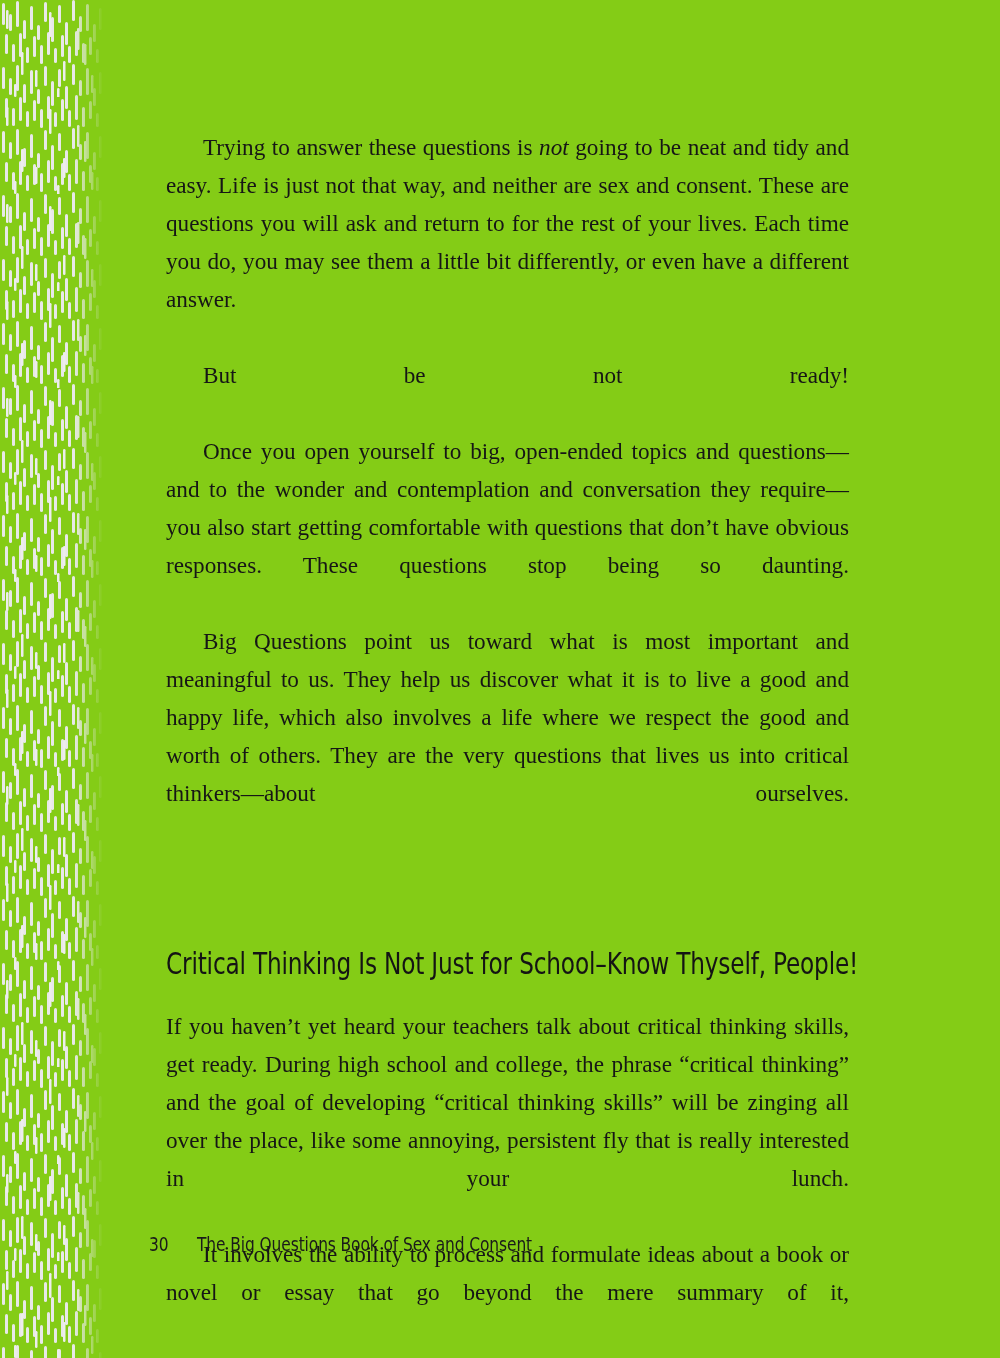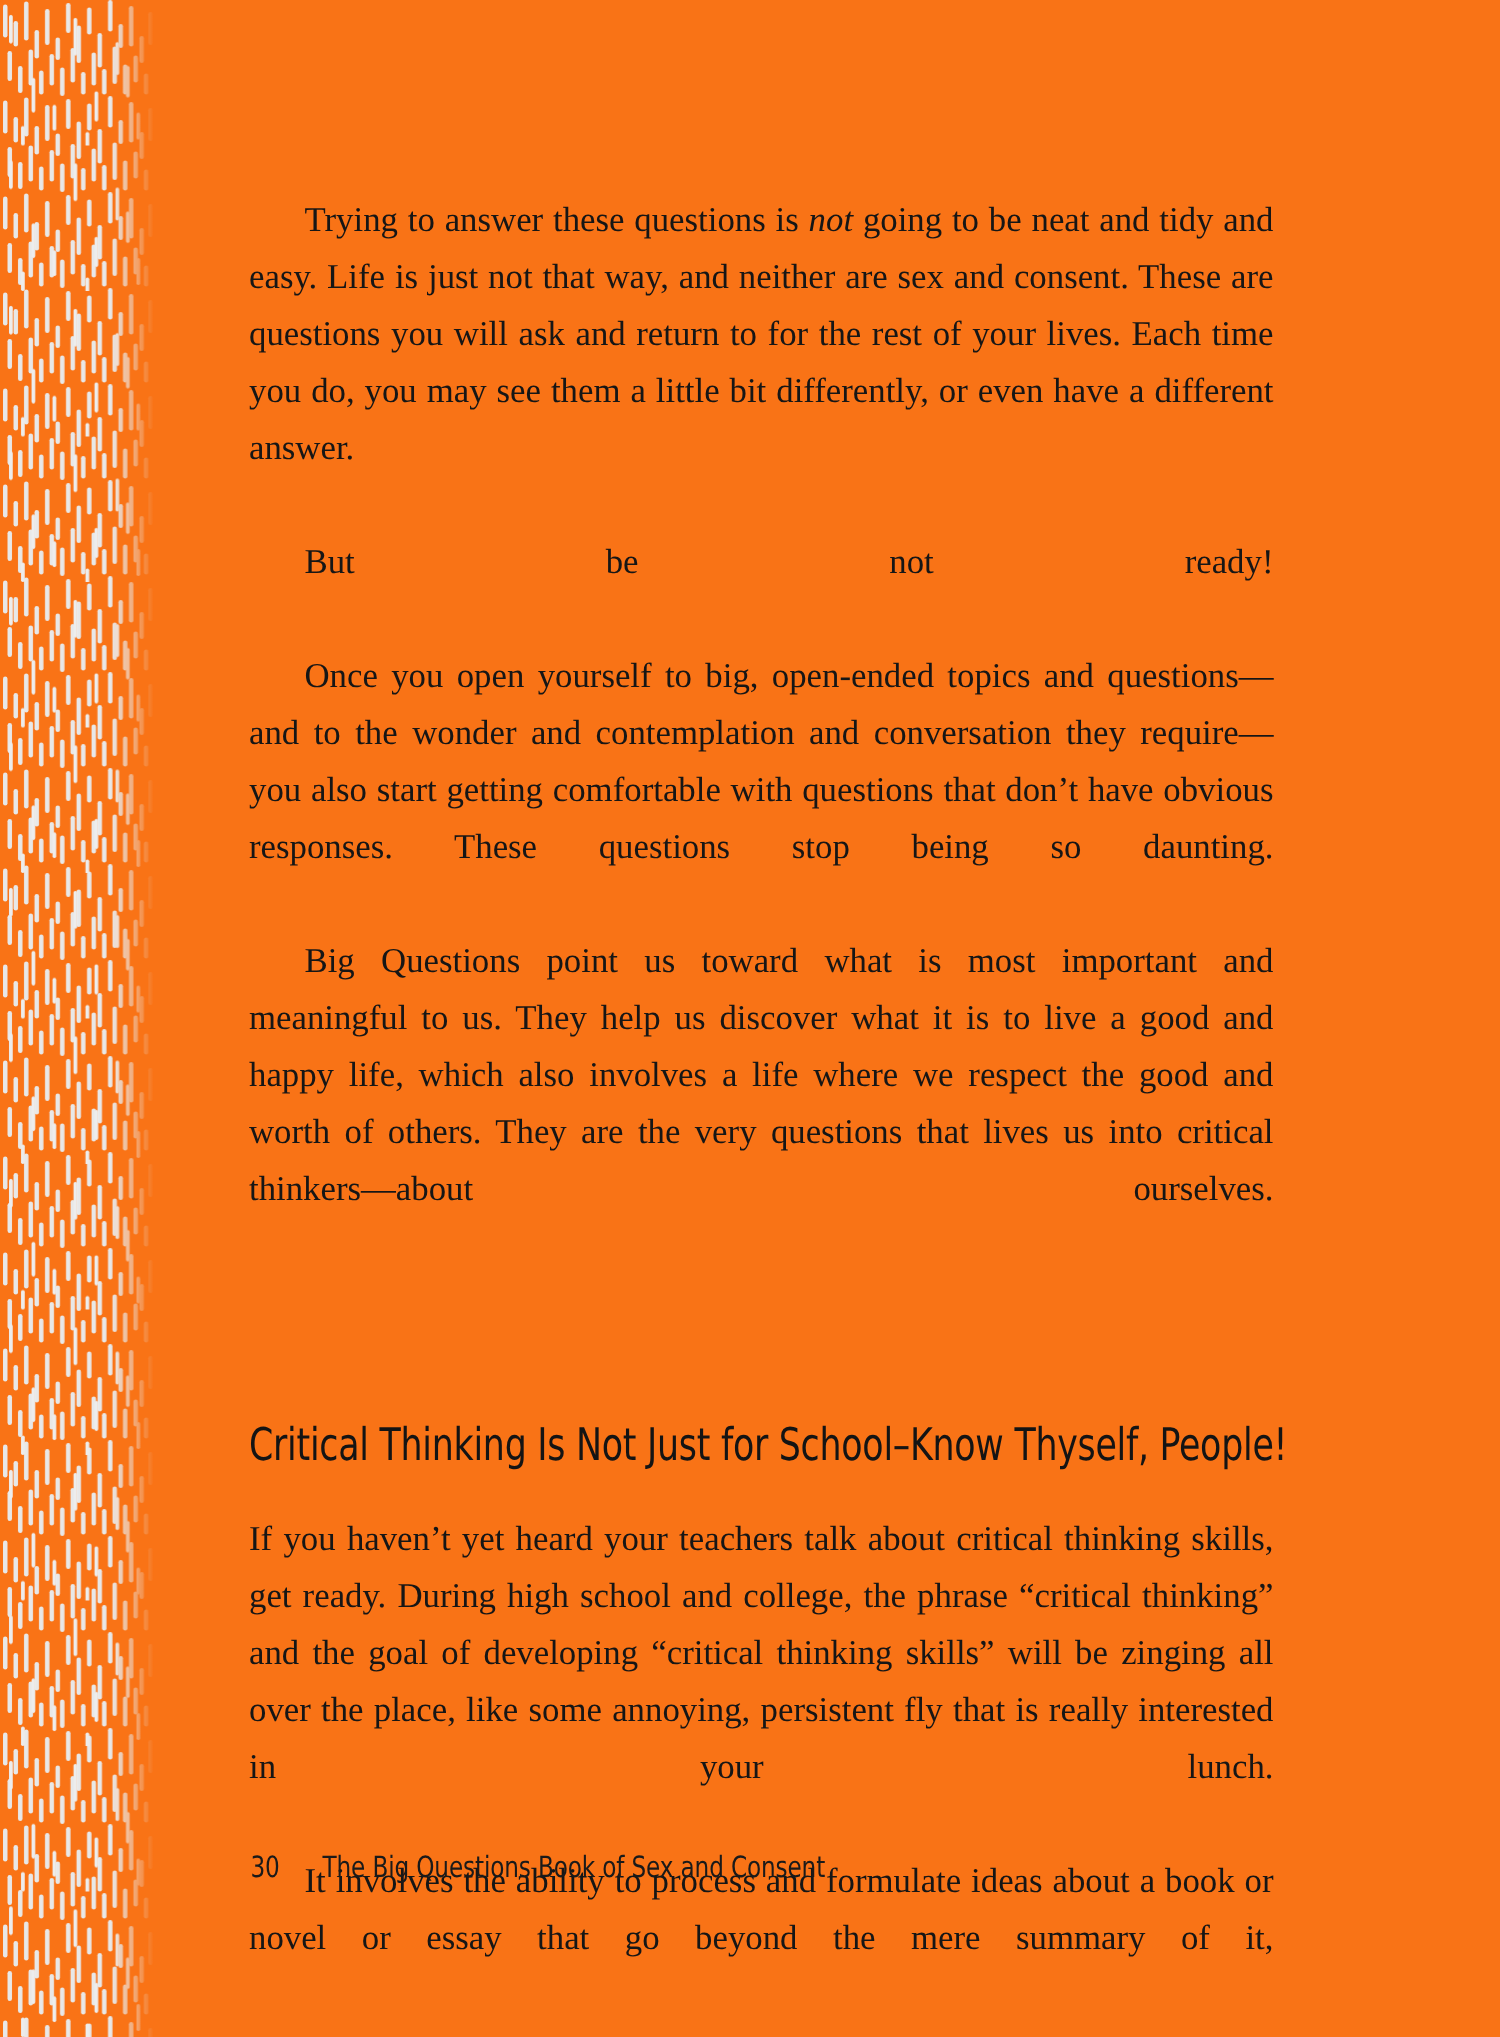--- a/index.html
+++ b/index.html
@@ -12,7 +12,7 @@
     position: relative;
     width: 1000px;
     height: 1358px;
-    background: #f97316;
+    background: #84cc16;
     overflow: hidden;
     font-family: "Liberation Serif", "DejaVu Serif", serif;
   }

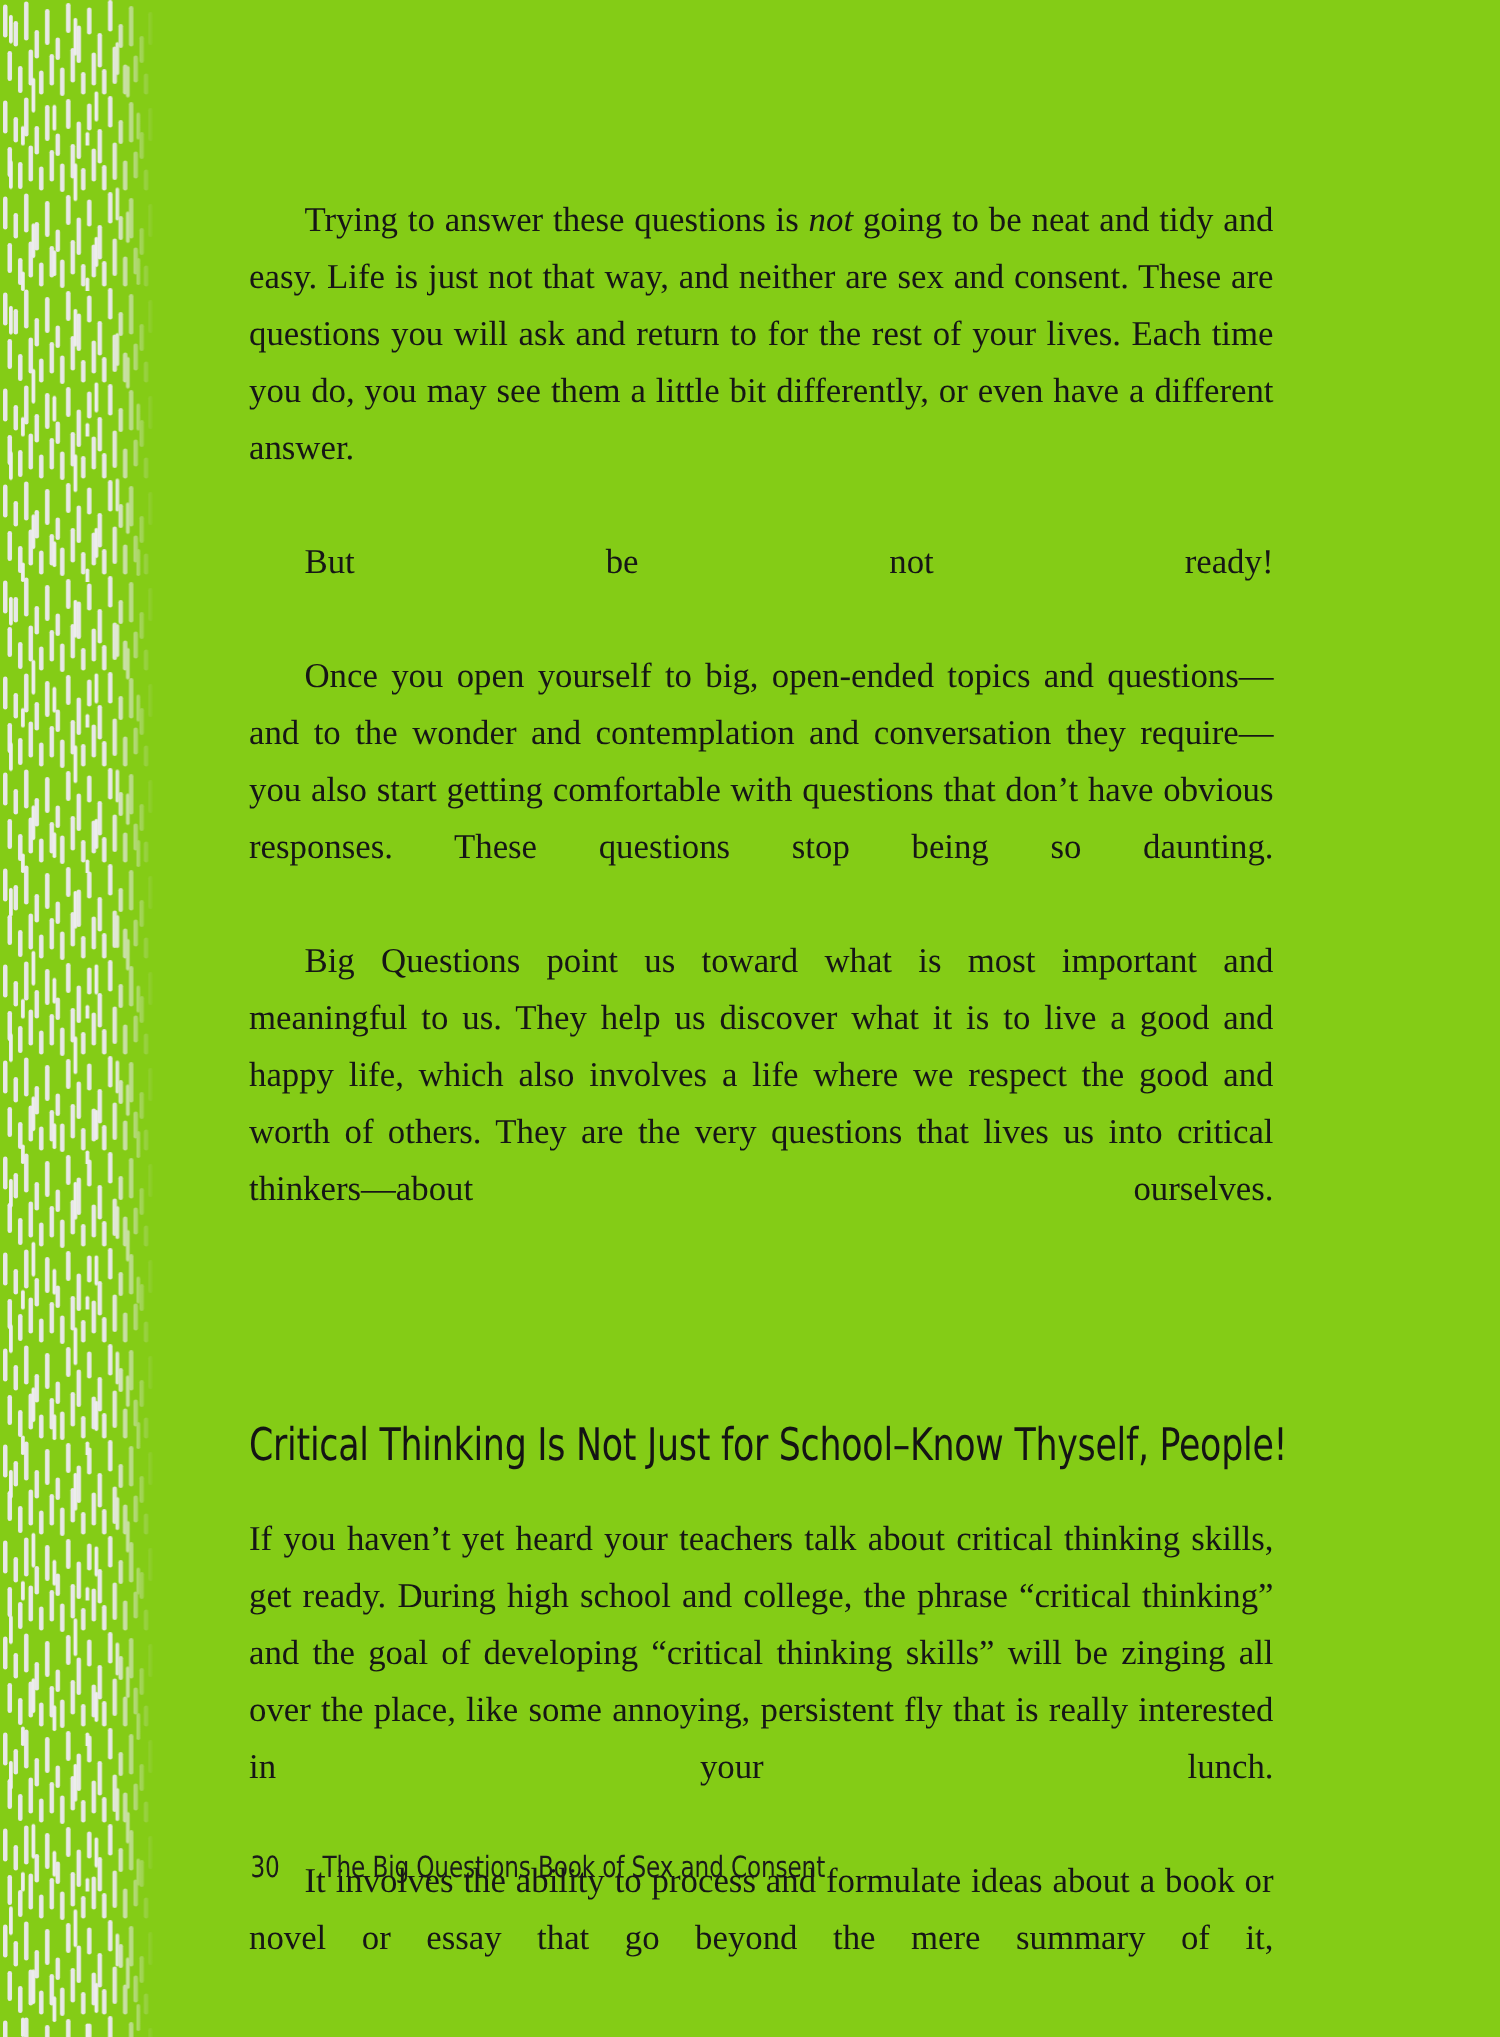--- a/index.html
+++ b/index.html
@@ -83,7 +83,7 @@
   
   #footer {
     position: absolute;
-    left: 167px;
+    left: 149px;
     top: 1233px;
     display: flex;
     align-items: baseline;

